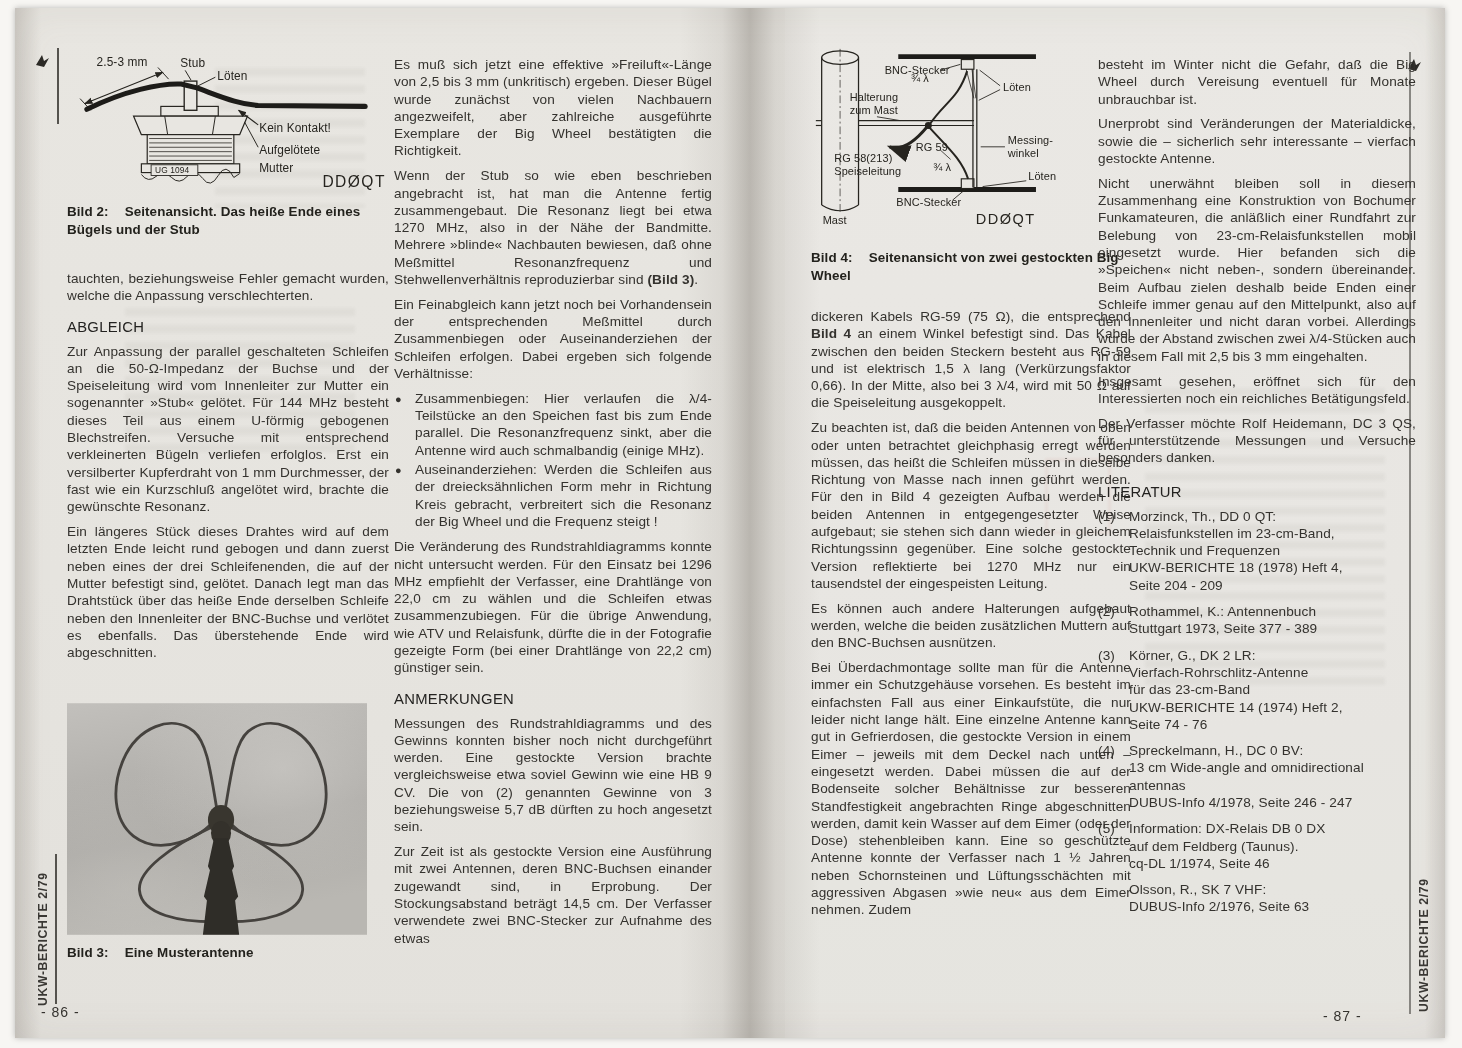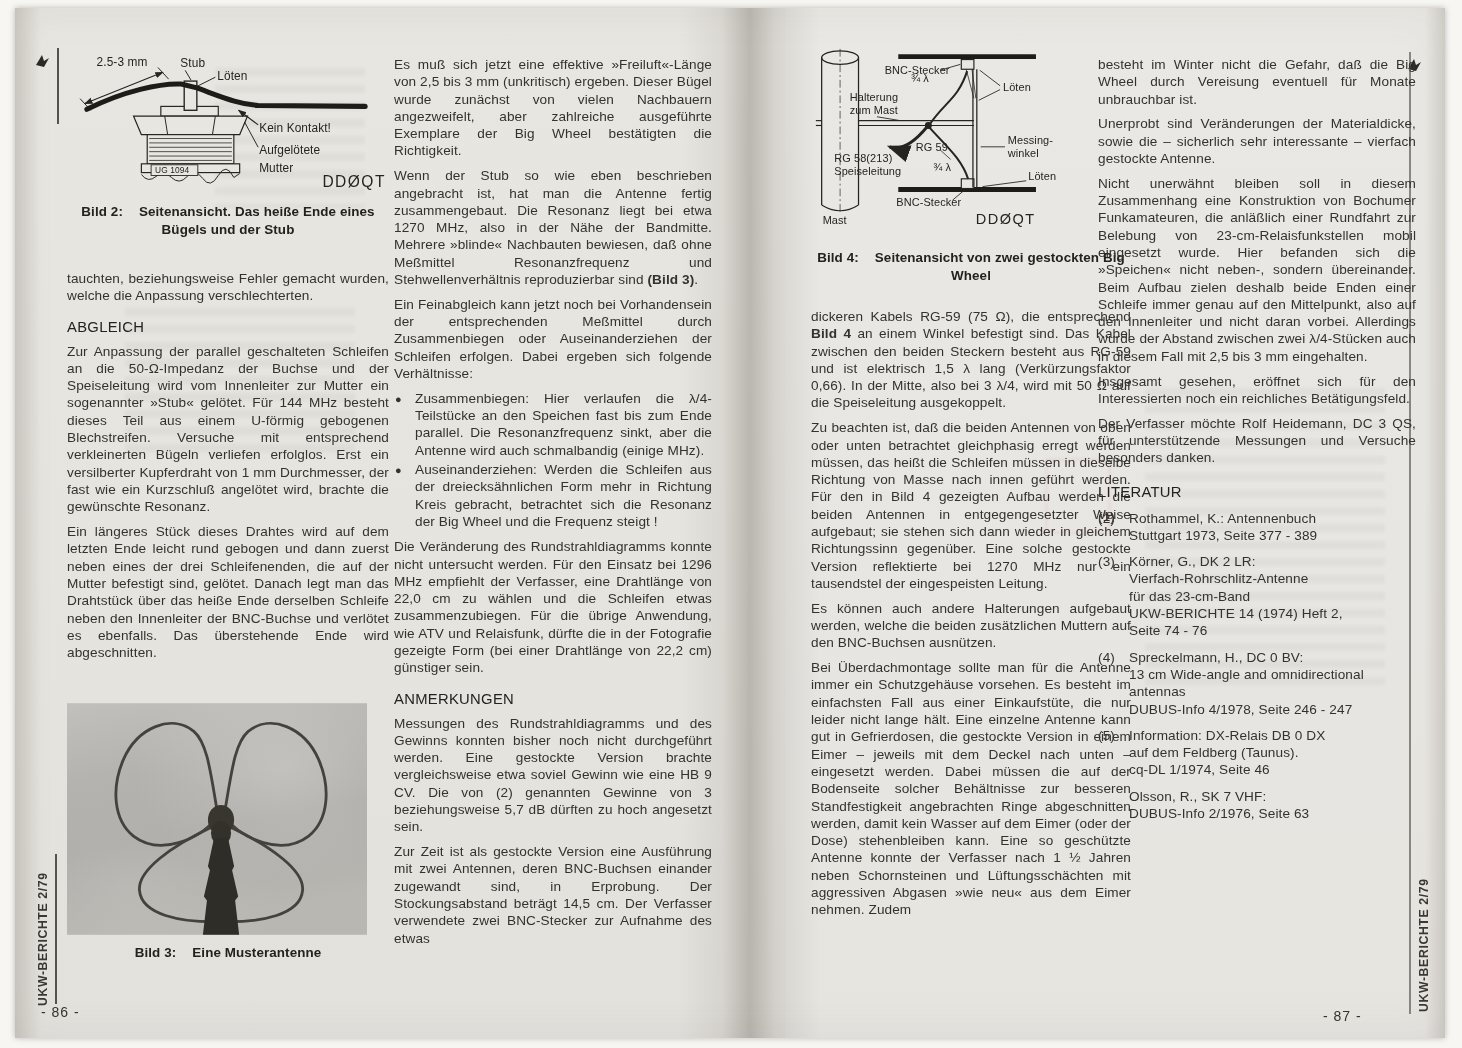--- a/index.html
+++ b/index.html
@@ -25,7 +25,7 @@
        text-align:justify;color:#34322e;letter-spacing:.1px;}
   .col p{margin:0 0 7.5px 0;}
   .head{font-weight:normal;font-size:14.8px;line-height:18px;margin:13px 0 7px 0;color:#232220;text-align:left;letter-spacing:.3px;}
-  .caption{font-weight:bold;font-size:13.4px;line-height:17.5px;text-align:center;margin:9px 0 10px 0;color:#23221d;}
+  .caption{font-weight:bold;font-size:13.4px;line-height:17.5px;text-align:left;margin:9px 0 10px 0;color:#23221d;}
   .cap-label{margin-right:16px;}
   .bullet{position:relative;padding-left:21px;margin:0 0 2px 0;}
   .bullet-dot{position:absolute;left:1px;top:1px;font-size:11px;}

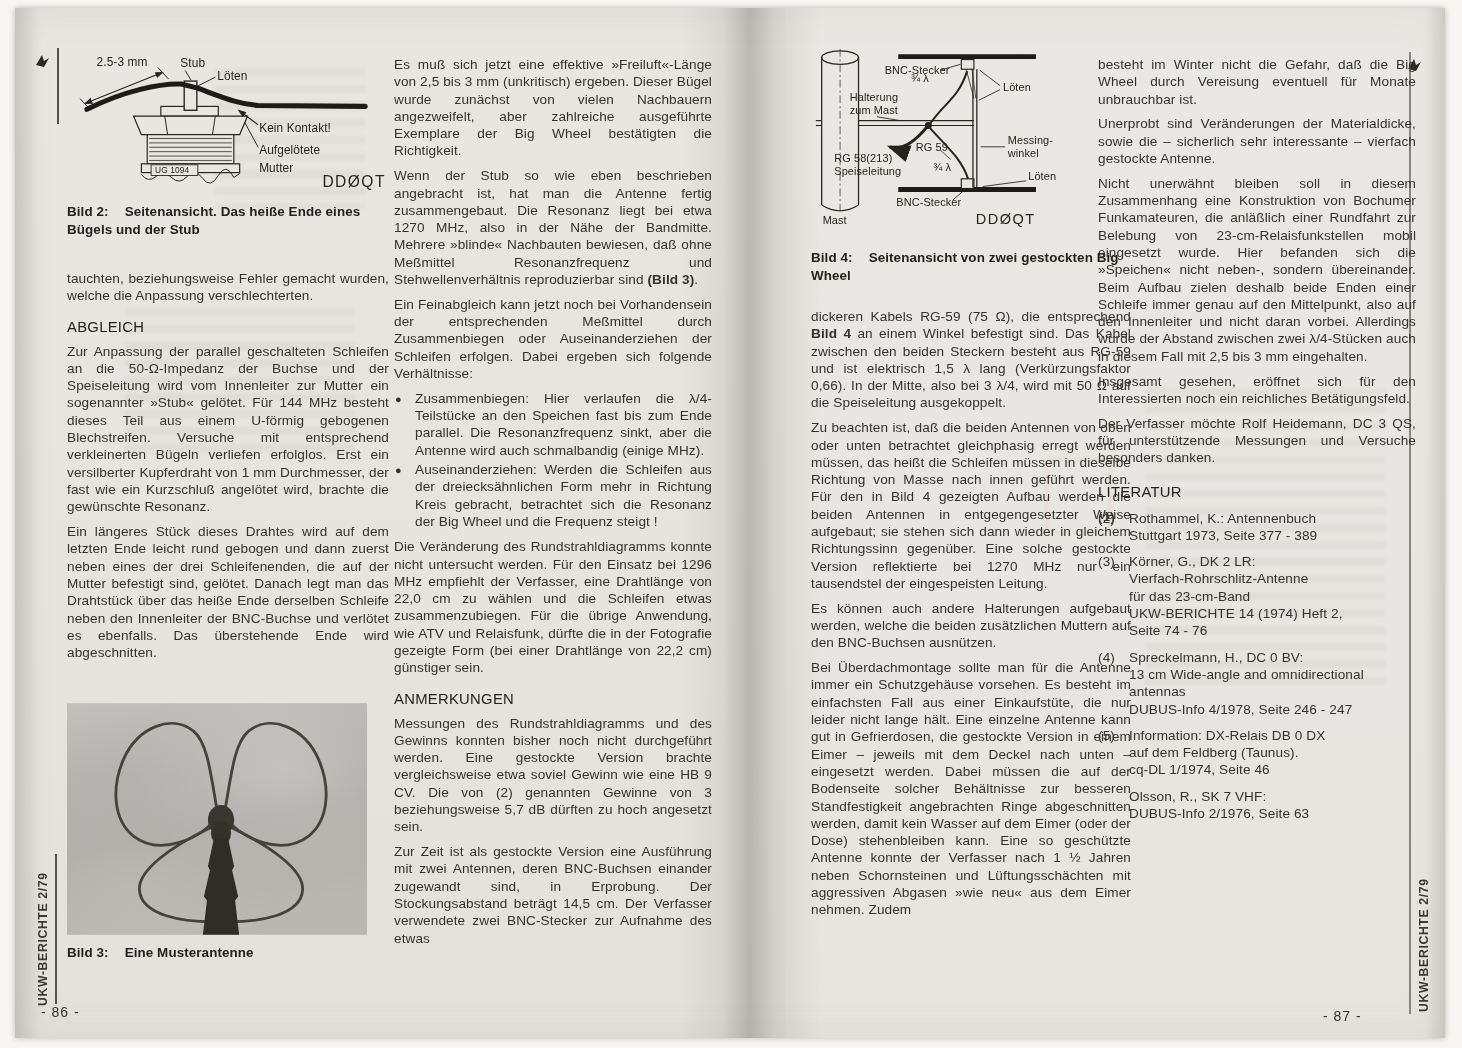--- a/index.html
+++ b/index.html
@@ -194,7 +194,7 @@
     </div>
     <div class="bullet" style="margin-bottom:8px;">
       <span class="bullet-dot">●</span>
-      <span>Auseinanderziehen: Werden die Schleifen aus der dreiecksähnlichen Form mehr in Richtung Kreis gebracht, betrachtet sich die Resonanz der Big Wheel und die Frequenz steigt !</span>
+      <span>Auseinanderziehen: Werden die Schleifen aus der dreiecksähnlichen Form mehr in Richtung Kreis gebracht, verbreitert sich die Resonanz der Big Wheel und die Frequenz steigt !</span>
     </div>
     <p>Die Veränderung des Rundstrahldiagramms konnte nicht untersucht werden. Für den Einsatz bei 1296 MHz empfiehlt der Verfasser, eine Drahtlänge von 22,0 cm zu wählen und die Schleifen etwas zusammenzubiegen. Für die übrige Anwendung, wie ATV und Relaisfunk, dürfte die in der Fotografie gezeigte Form (bei einer Drahtlänge von 22,2 cm) günstiger sein.</p>
     <div class="head">ANMERKUNGEN</div>

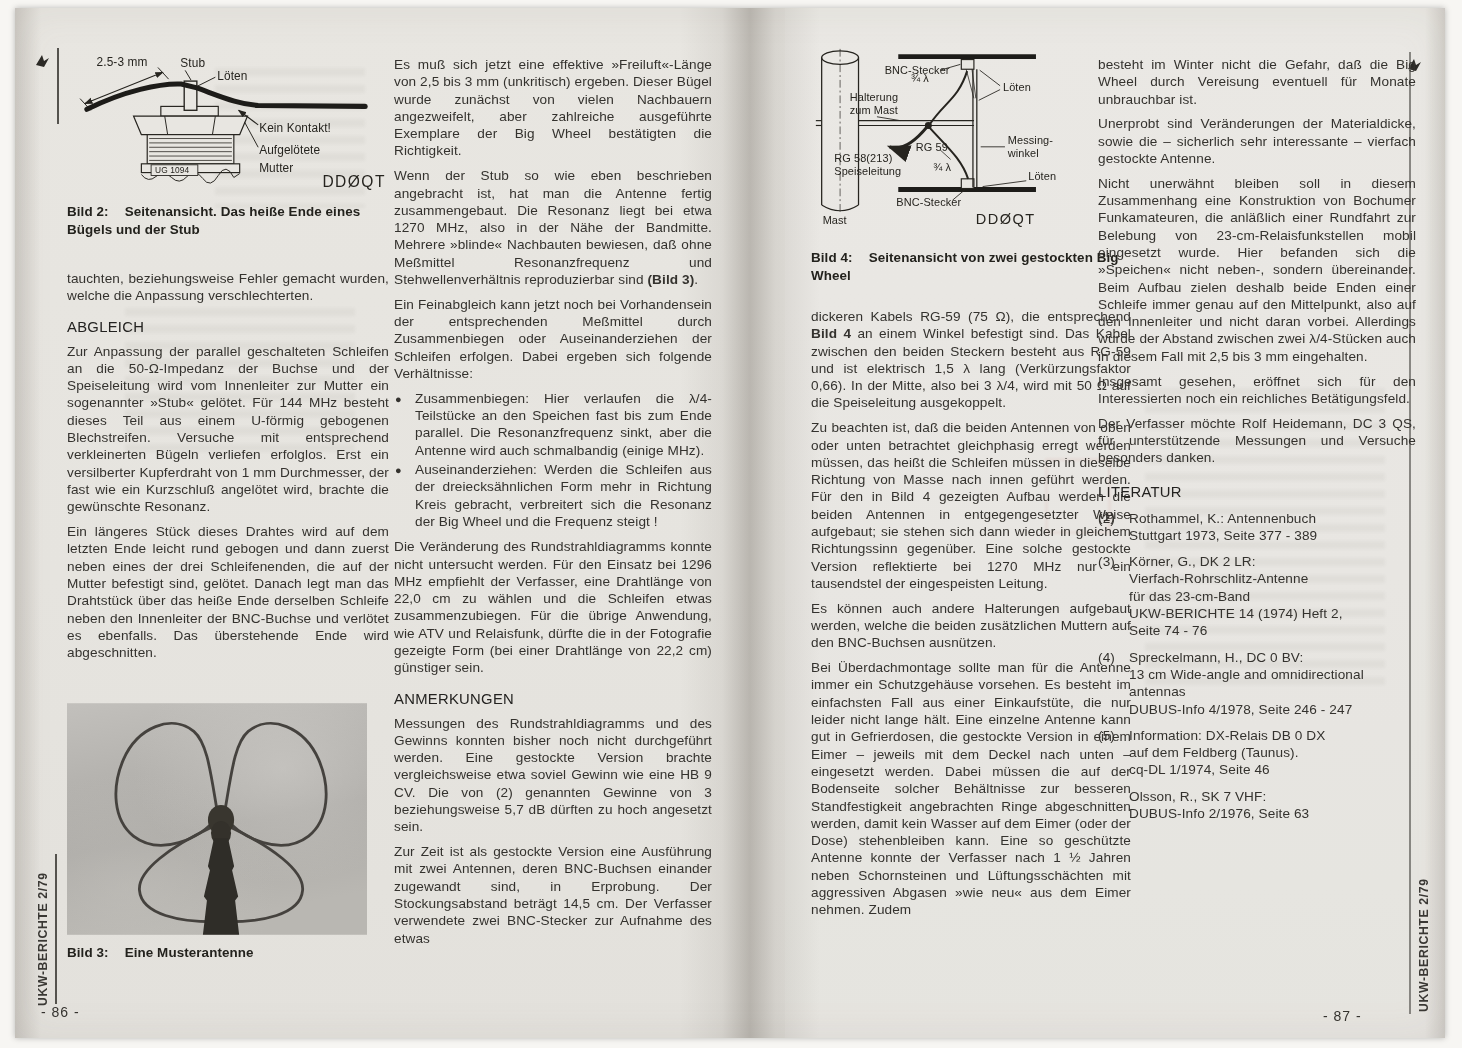--- a/index.html
+++ b/index.html
@@ -290,6 +290,11 @@
 
     <div class="ref">
       <span class="ref-num">(1)</span>
+      <span class="ref-text">Morzinck, Th., DD 0 QT:
+Relaisfunkstellen im 23-cm-Band,
+Technik und Frequenzen
+UKW-BERICHTE 18 (1978) Heft 4,
+Seite 204 - 209</span>
     </div>
     <div class="ref">
       <span class="ref-num">(2)</span>

